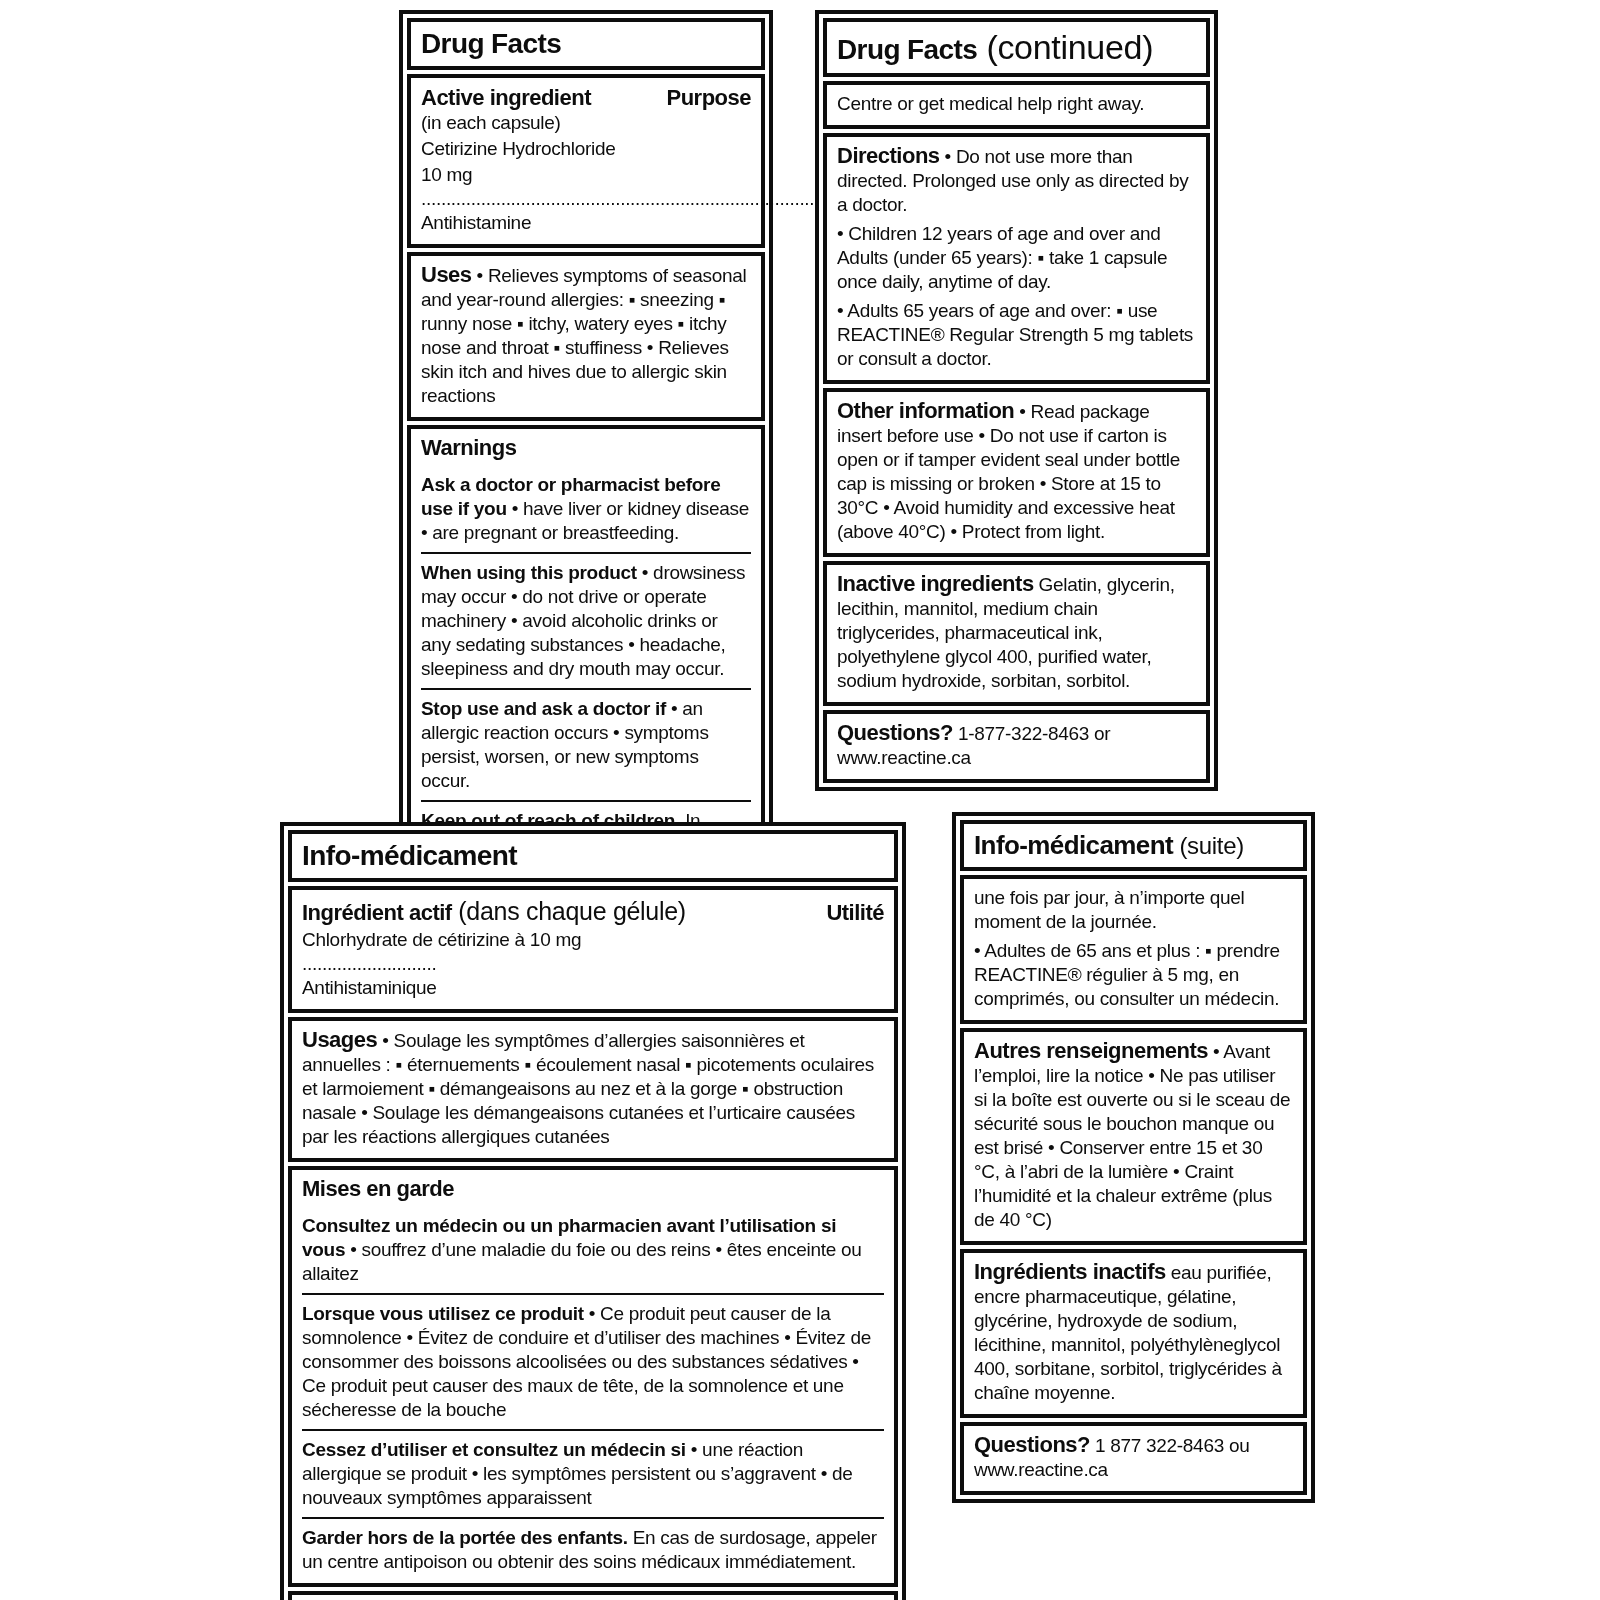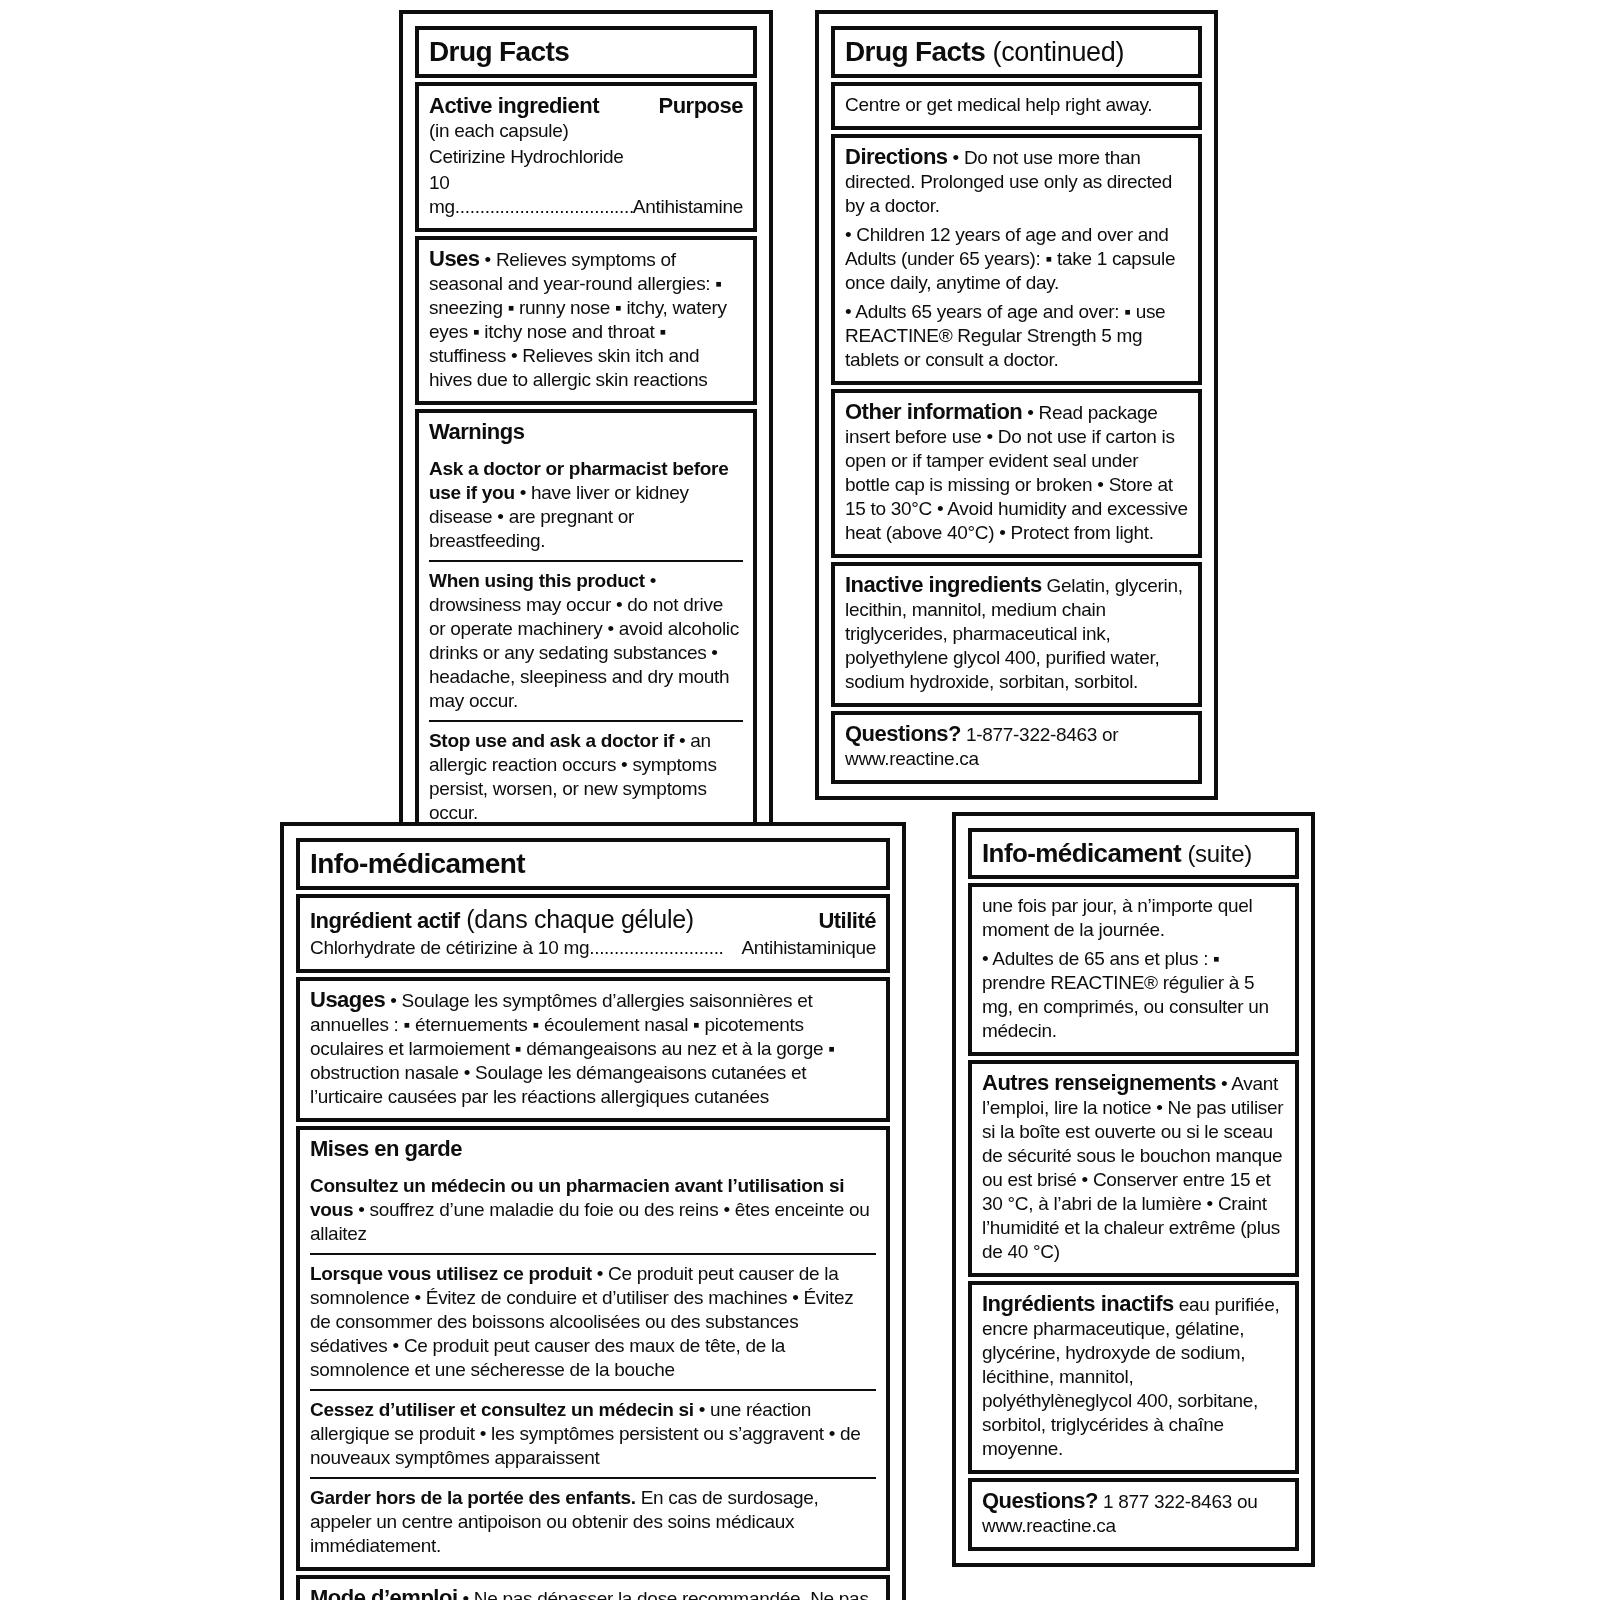--- a/index.html
+++ b/index.html
@@ -14,7 +14,7 @@
     position:absolute;
     background:#ffffff;
     border:4px solid #0d0d0d;
-    padding:12px;
+    padding:4px;
     display:flex;
     flex-direction:column;
     gap:4px;

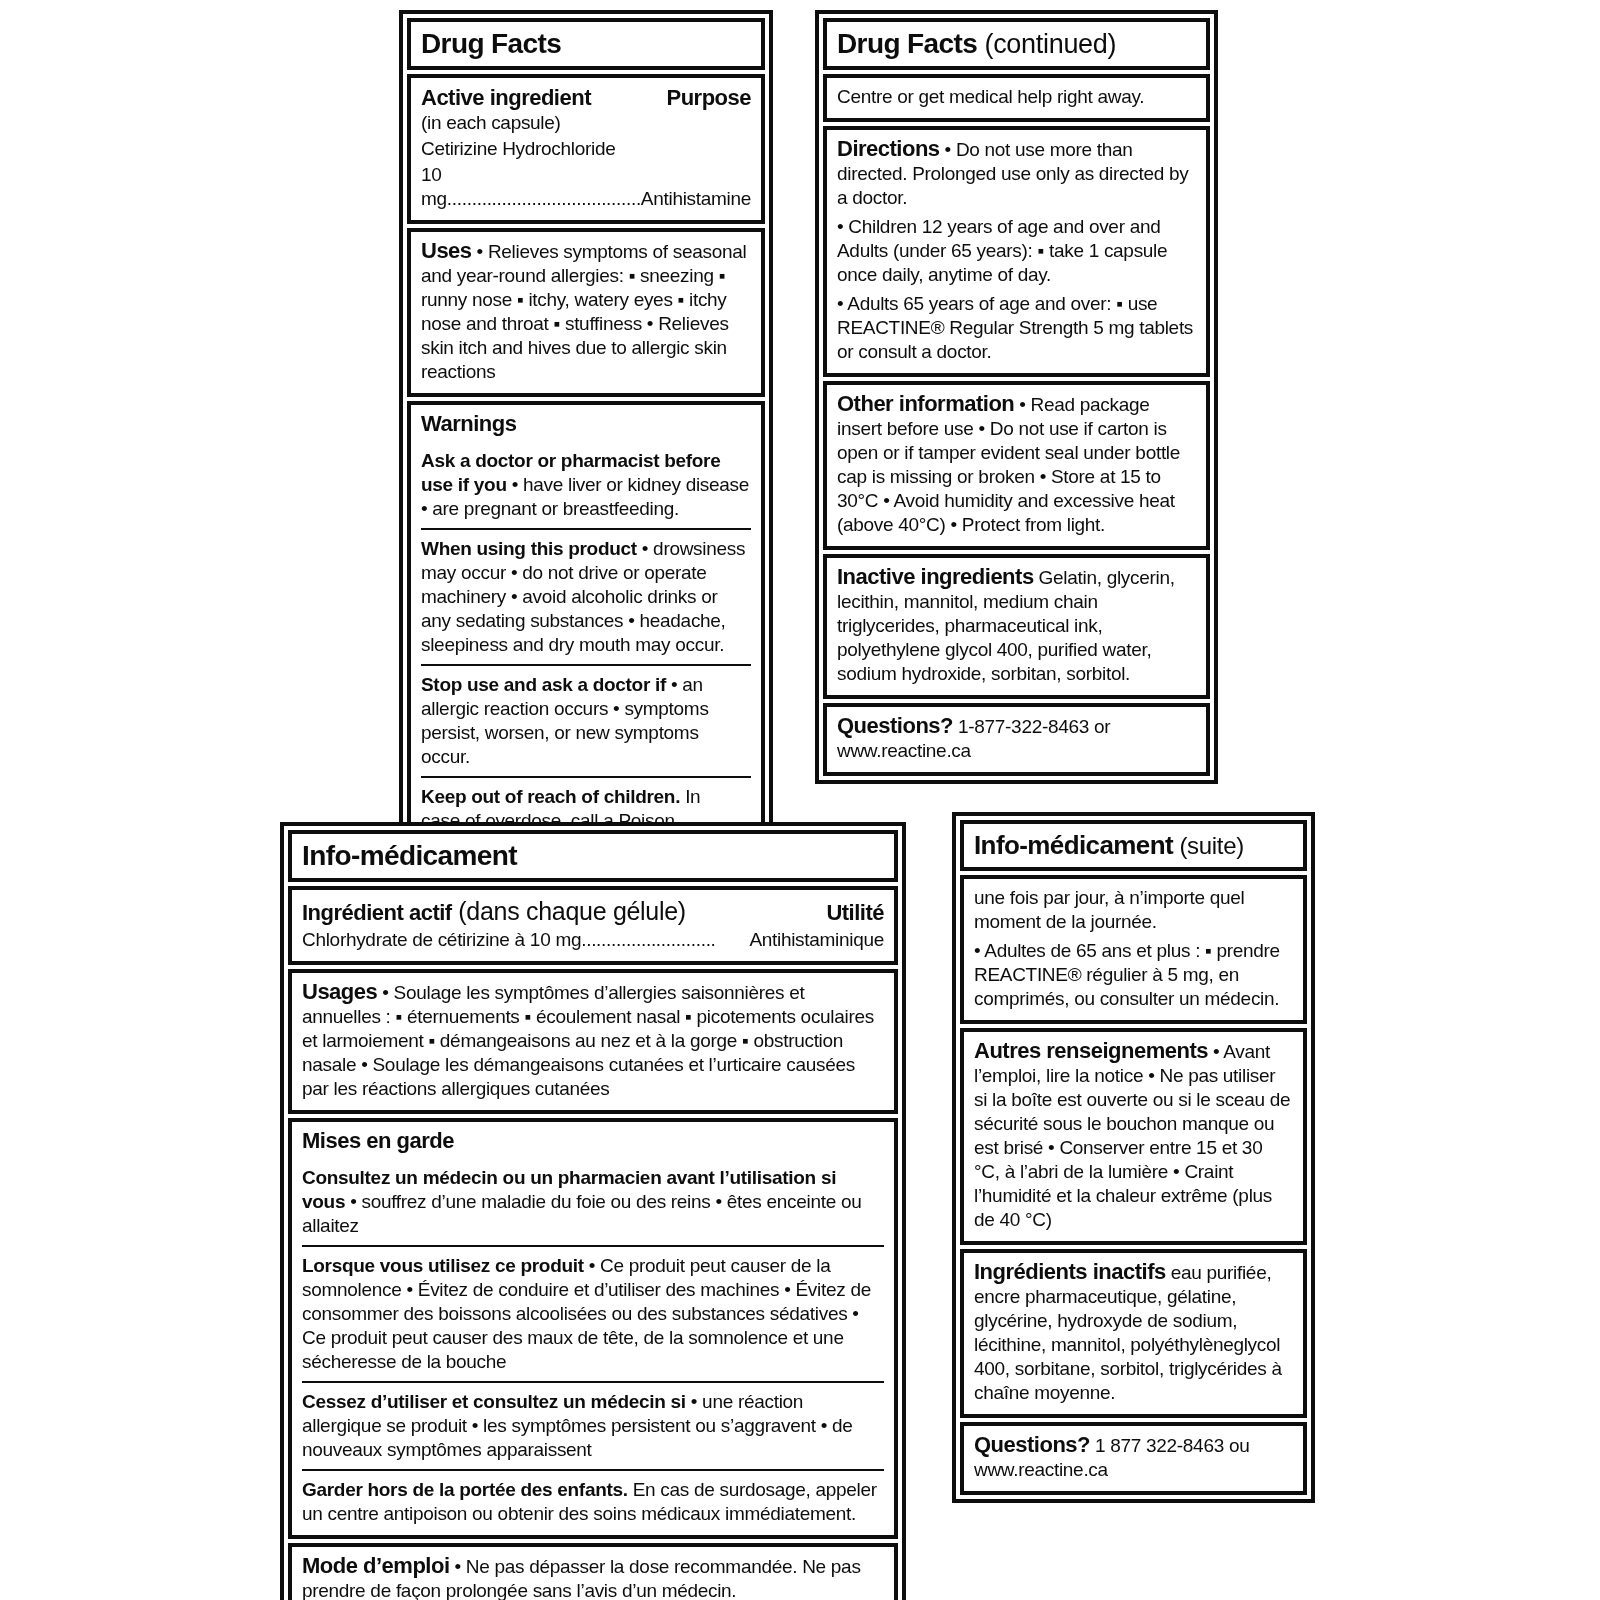--- a/index.html
+++ b/index.html
@@ -26,7 +26,7 @@
   }
   .titlebox { padding:6px 10px; }
   .h1 { font-size:28px; font-weight:bold; letter-spacing:-0.6px; }
-  .h1sfx { font-size:27px; font-weight:normal; }
+  .h1sfx { font-size:34px; font-weight:normal; }
   .h2 { font-size:22px; font-weight:bold; letter-spacing:-0.5px; }
   .b { font-weight:bold; }
   p, .row { font-size:19px; line-height:24px; }

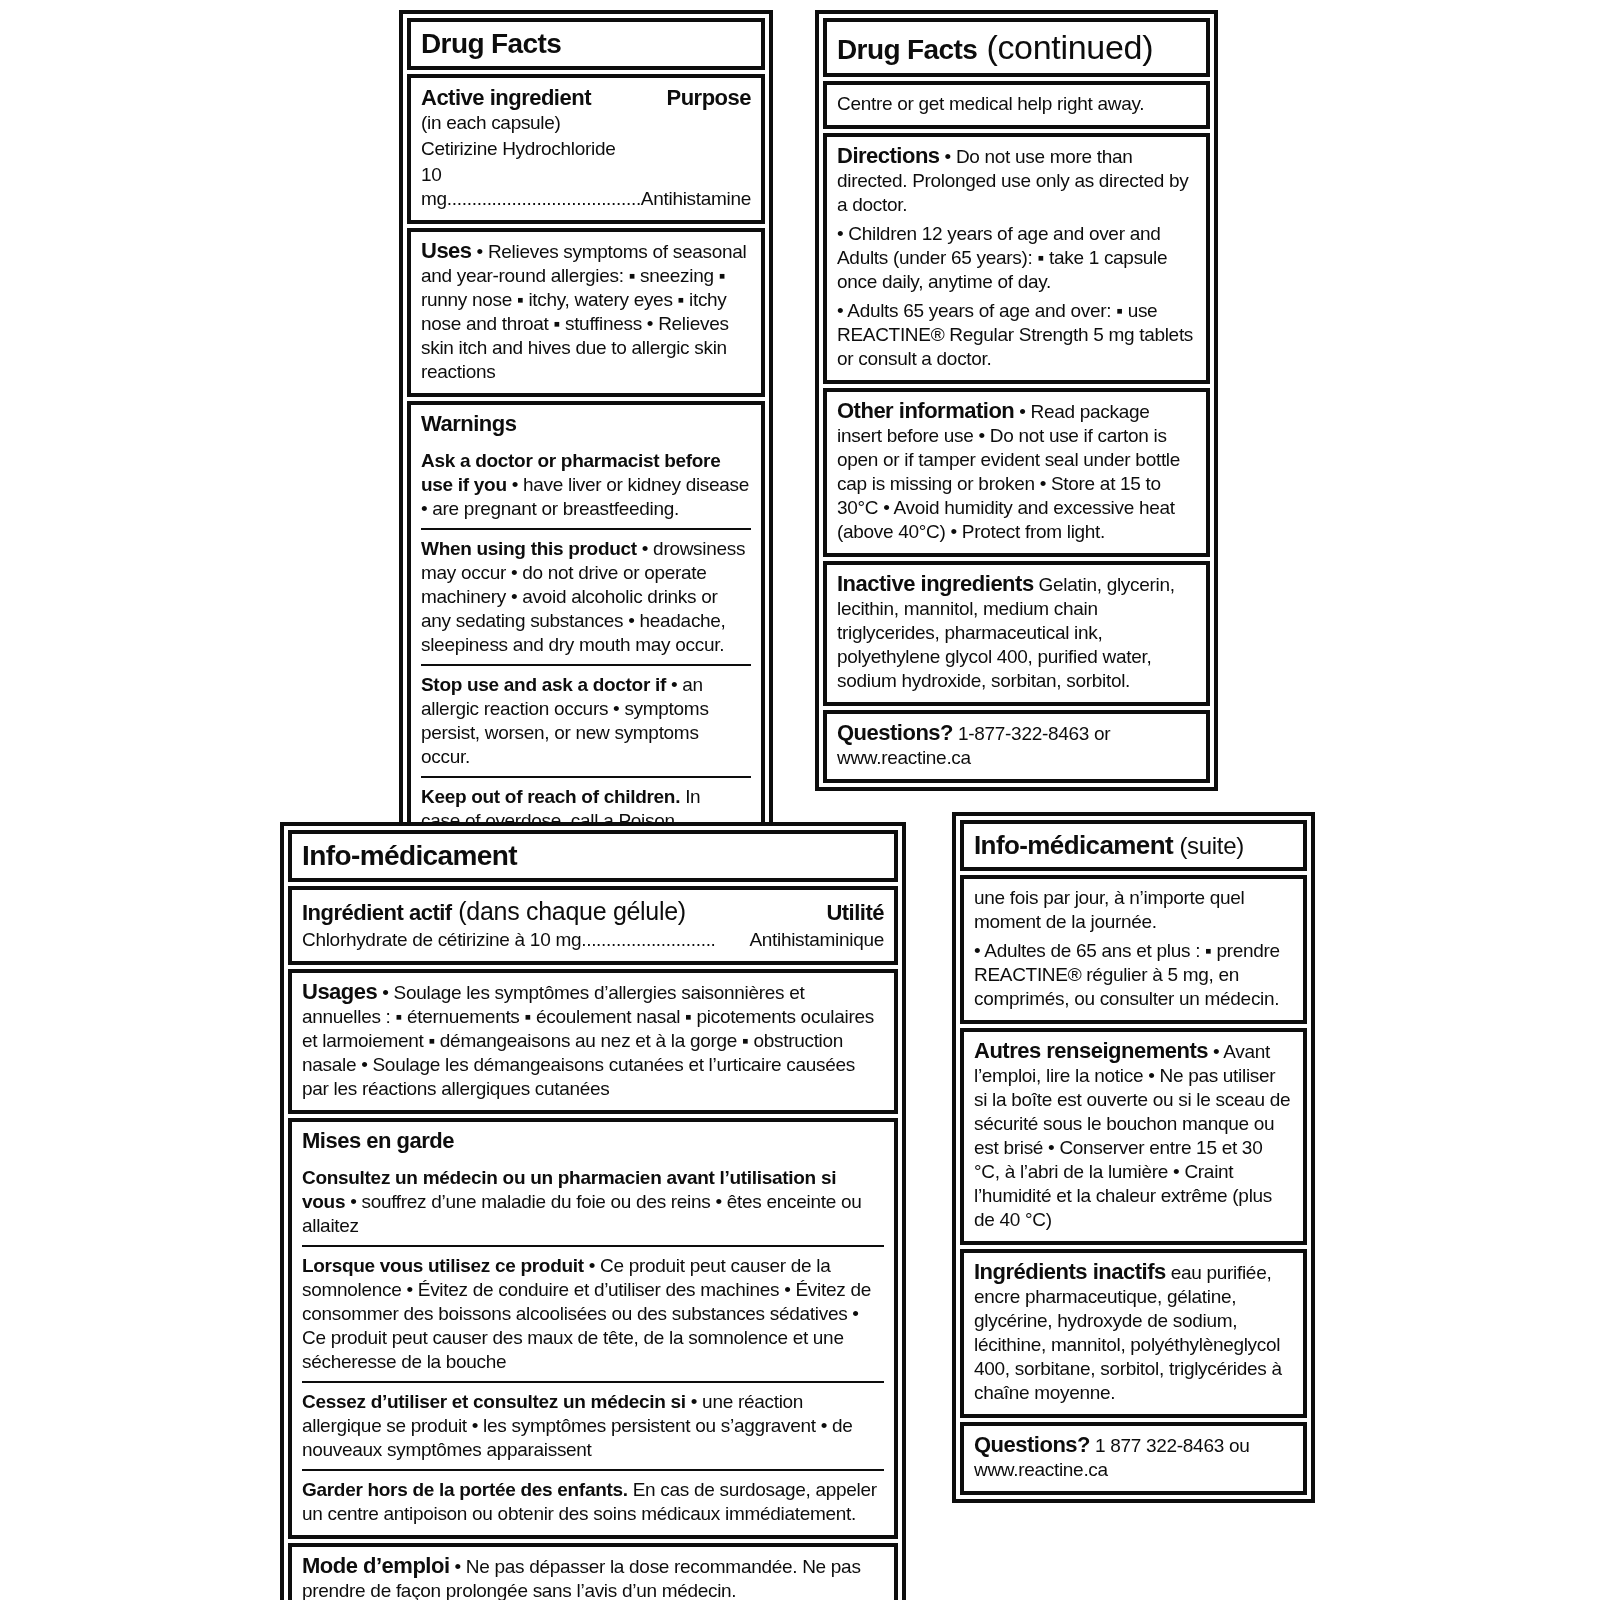--- a/index.html
+++ b/index.html
@@ -38,7 +38,7 @@
     margin:7px 0;
   }
   .hdr-row { display:flex; justify-content:space-between; align-items:baseline; }
-  .leader { display:flex; align-items:flex-end; margin-top:2px; font-size:19px; line-height:24px; }
+  .leader { display:flex; align-items:flex-start; margin-top:2px; font-size:19px; line-height:24px;flex-direction:column; }
   .leader .dots { flex:1 1 auto; overflow:hidden; white-space:nowrap; }
   .rel { position:relative; padding-right:30px; }
   .arrow {

